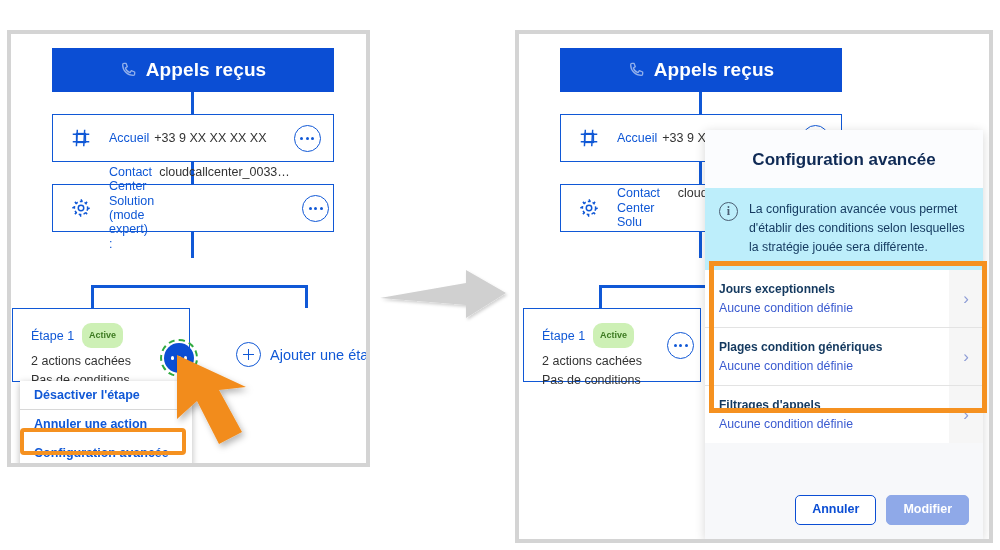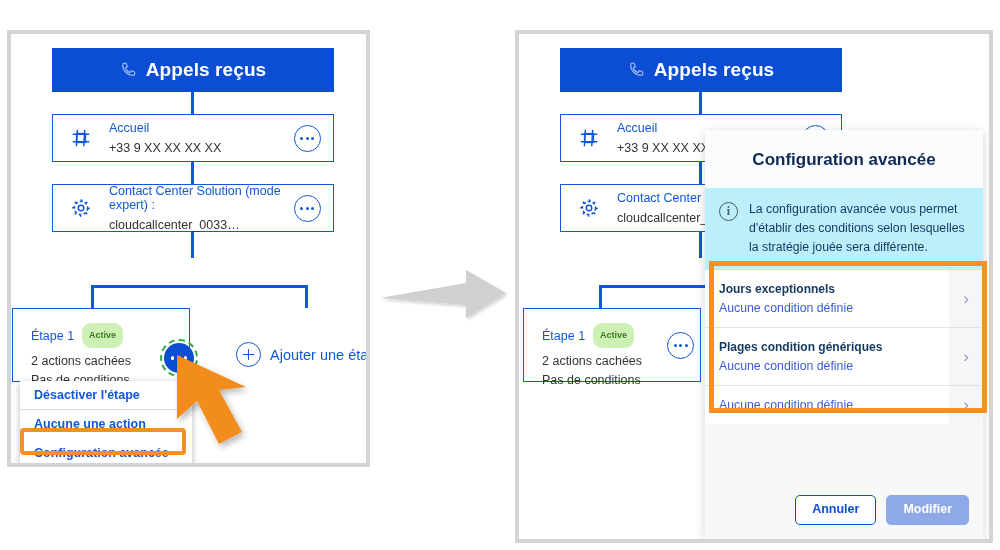--- a/index.html
+++ b/index.html
@@ -48,7 +48,7 @@
     display:flex;align-items:center;justify-content:center;
     color:#1058d6;
   }
-  .node .node-body{flex:1;display:flex;flex-direction:column;gap:5px;}
+  .node .node-body{flex:1;display:flex;flex-direction:row;gap:5px;}
   .node .node-title{font-size:12.5px;color:#1058d6;line-height:1.15;}
   .node .node-sub{font-size:12.5px;color:#333333;line-height:1.15;}
   .node .node-dots{

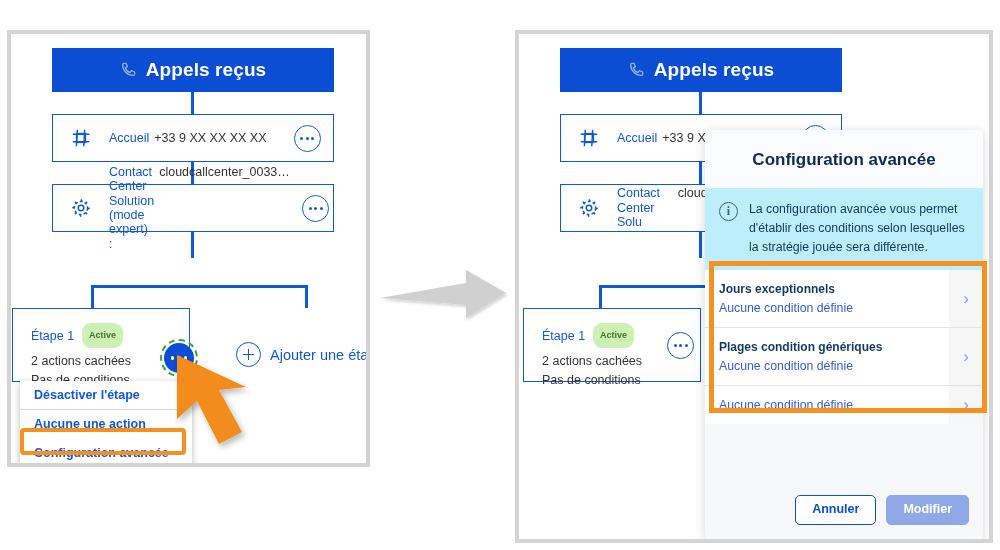--- a/index.html
+++ b/index.html
@@ -449,6 +449,7 @@
         </div>
         <div class="cond-row">
           <div class="cond-main">
+            <div class="cond-title">Filtrages d'appels</div>
             <div class="cond-sub">Aucune condition définie</div>
           </div>
           <div class="cond-chev">›</div>

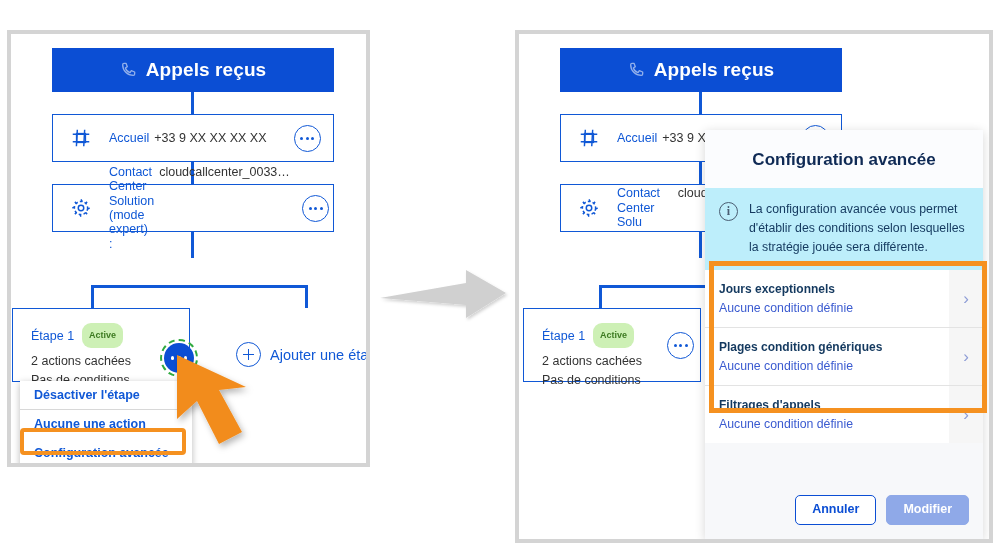--- a/index.html
+++ b/index.html
@@ -314,7 +314,7 @@
 
     <div class="ctx-menu" style="left:9px;top:347px;width:172px;">
       <div class="ctx-item">Désactiver l'étape</div>
-      <div class="ctx-item no-rule">Aucune une action</div>
+      <div class="ctx-item no-rule">Annuler une action</div>
       <div class="ctx-item">Configuration avancée</div>
 
     </div>

